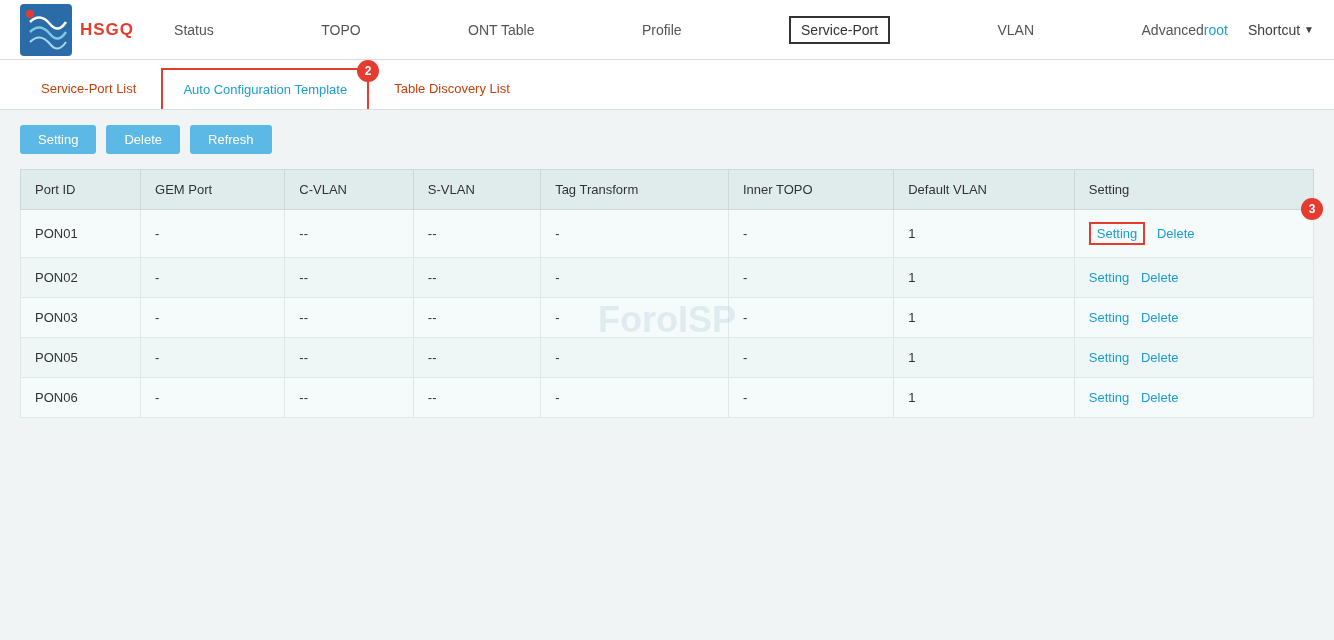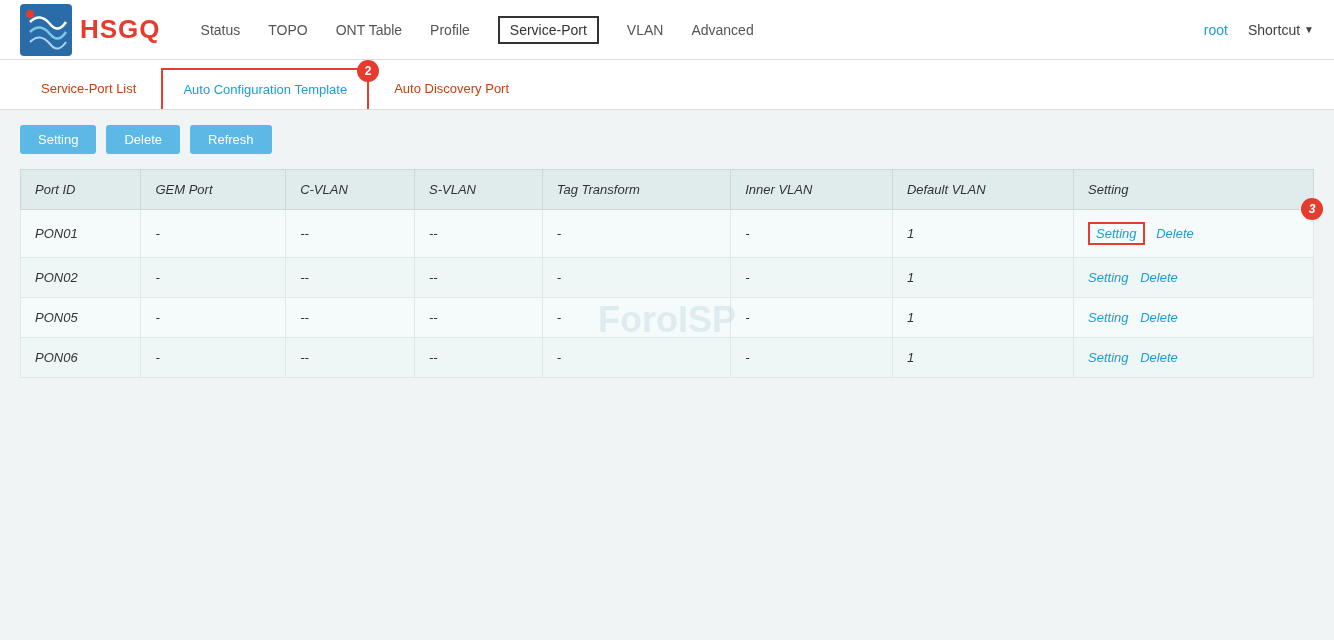--- a/index.html
+++ b/index.html
@@ -26,7 +26,7 @@
       margin-right: 8px;
     }
     .logo-text {
-      font-size: 26px;
+      font-size: 17px;
       font-weight: bold;
       color: #e63c2f;
       letter-spacing: 1px;

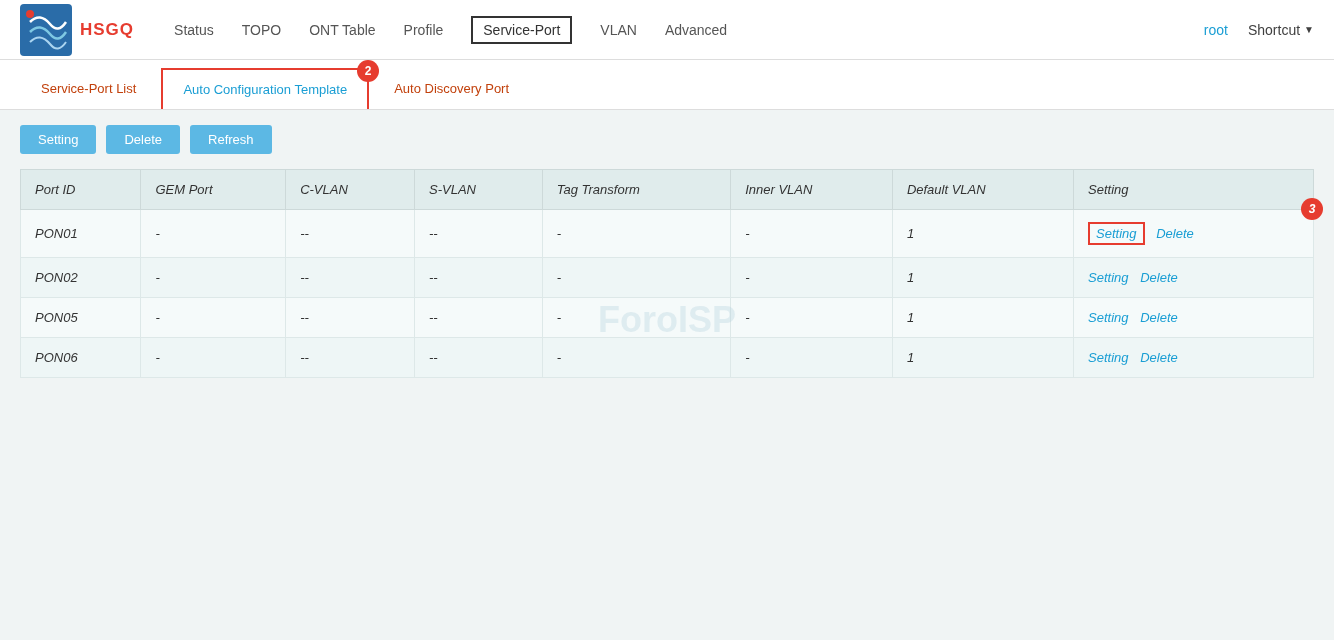--- a/index.html
+++ b/index.html
@@ -35,8 +35,8 @@
       display: flex;
       align-items: center;
       flex: 1;
-      gap: 28px;
-      justify-content: flex-start;
+      gap: 22px;
+      justify-content: space-between;
     }
     .nav-item {
       font-size: 14px;

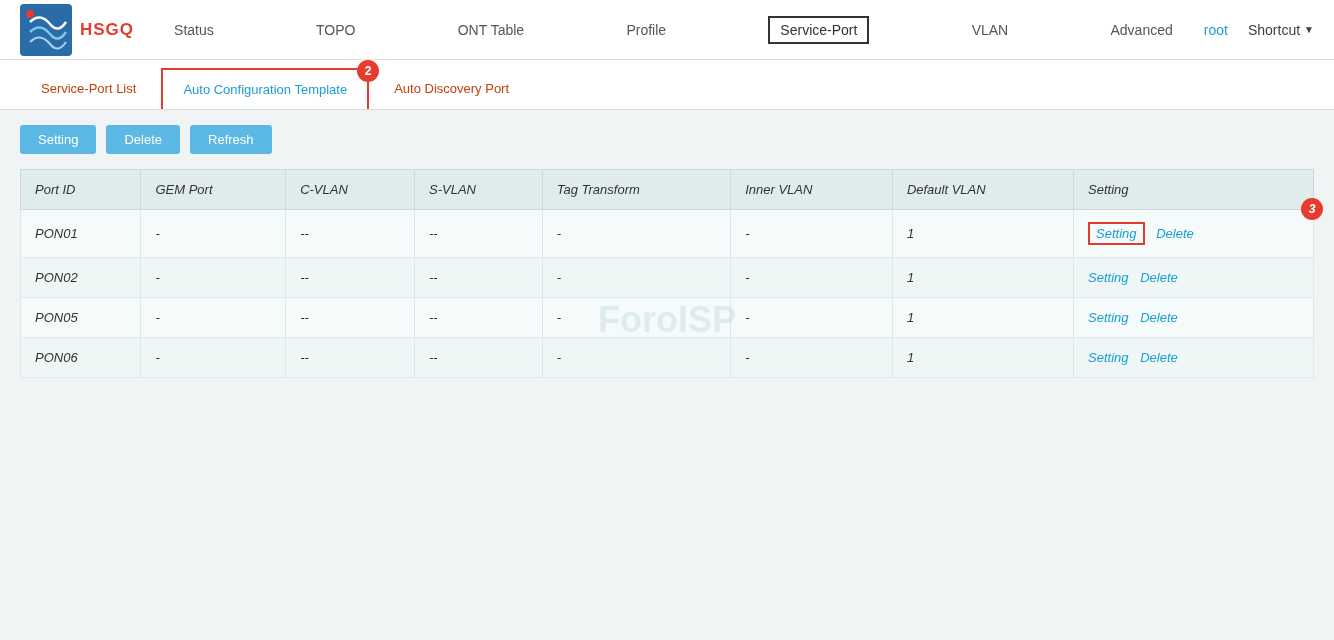--- a/index.html
+++ b/index.html
@@ -55,7 +55,7 @@
       align-items: center;
       gap: 20px;
     }
-    .nav-right .nav-item { color: #1a9ed4; margin-left: 31px; }
+    .nav-right .nav-item { color: #1a9ed4; }
     .nav-shortcut {
       display: flex;
       align-items: center;

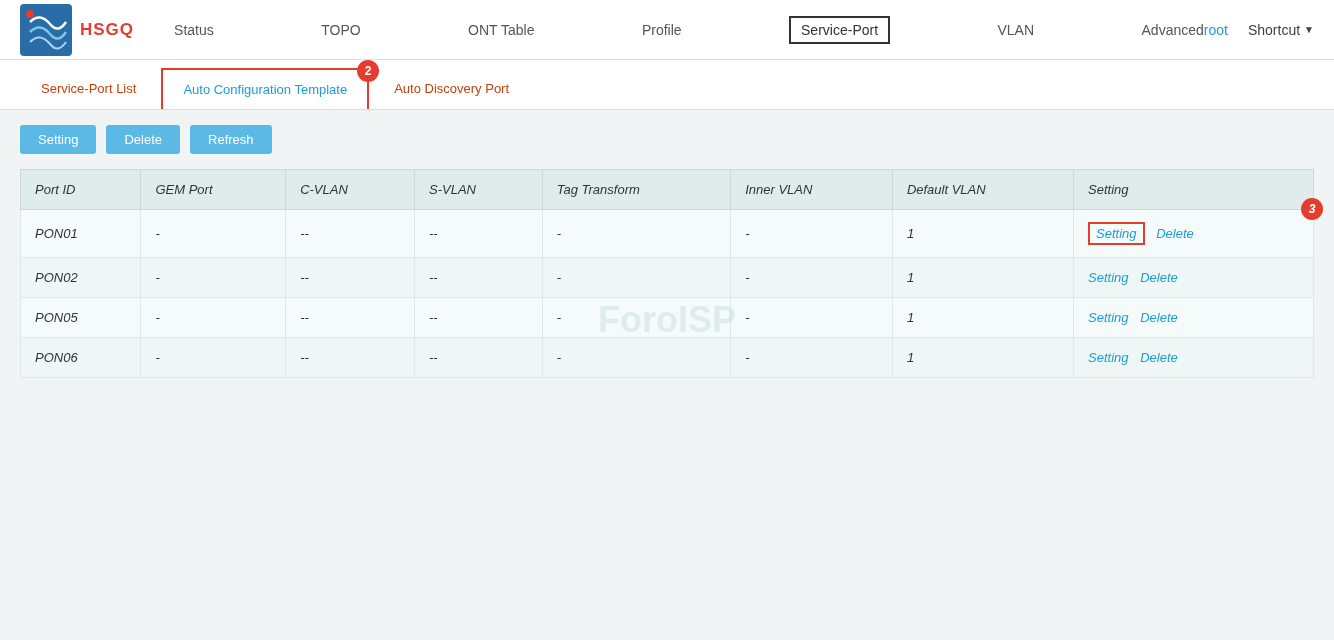--- a/index.html
+++ b/index.html
@@ -230,7 +230,7 @@
     
     <span class="badge" style="top:-10px; right:-12px;">2</span>
   </div>
-  <div class="tab">Auto Discovery Port</div>
+  <div class="tab">Table Discovery List</div>
 </div>
 
 <div class="toolbar">

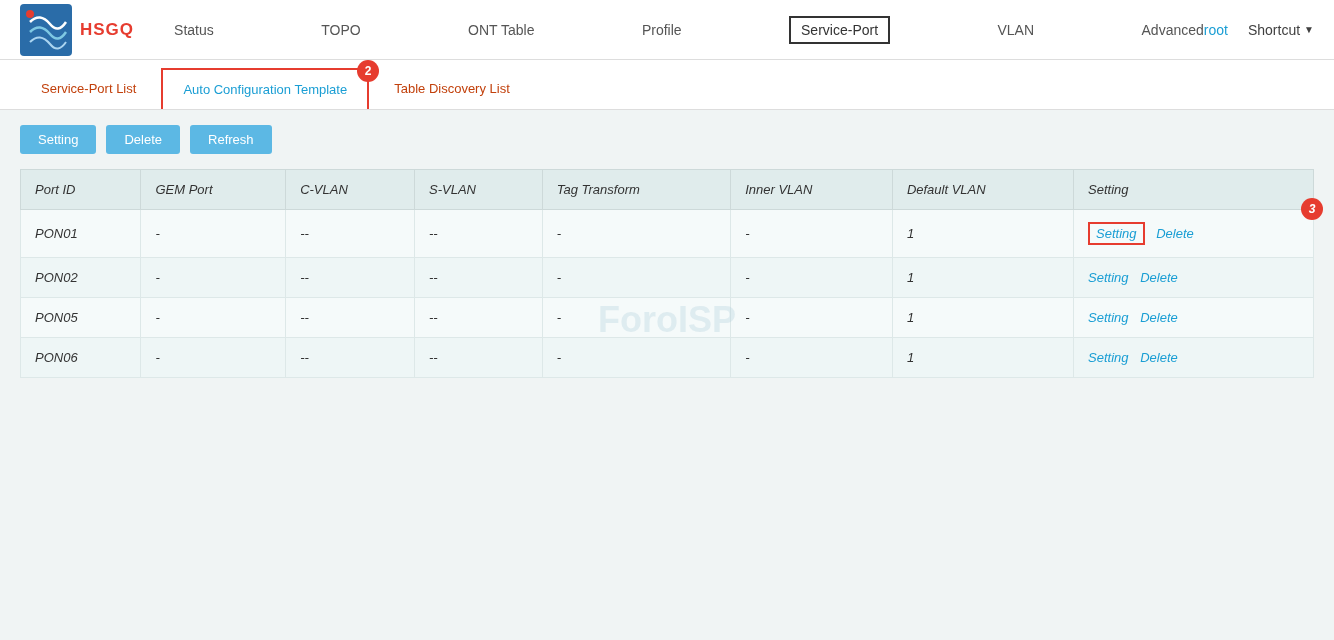--- a/index.html
+++ b/index.html
@@ -139,7 +139,6 @@
       width: 100%;
       border-collapse: collapse;
       background: #fff;
-      font-style: italic;
     }
     thead tr {
       background: #e0ecec;

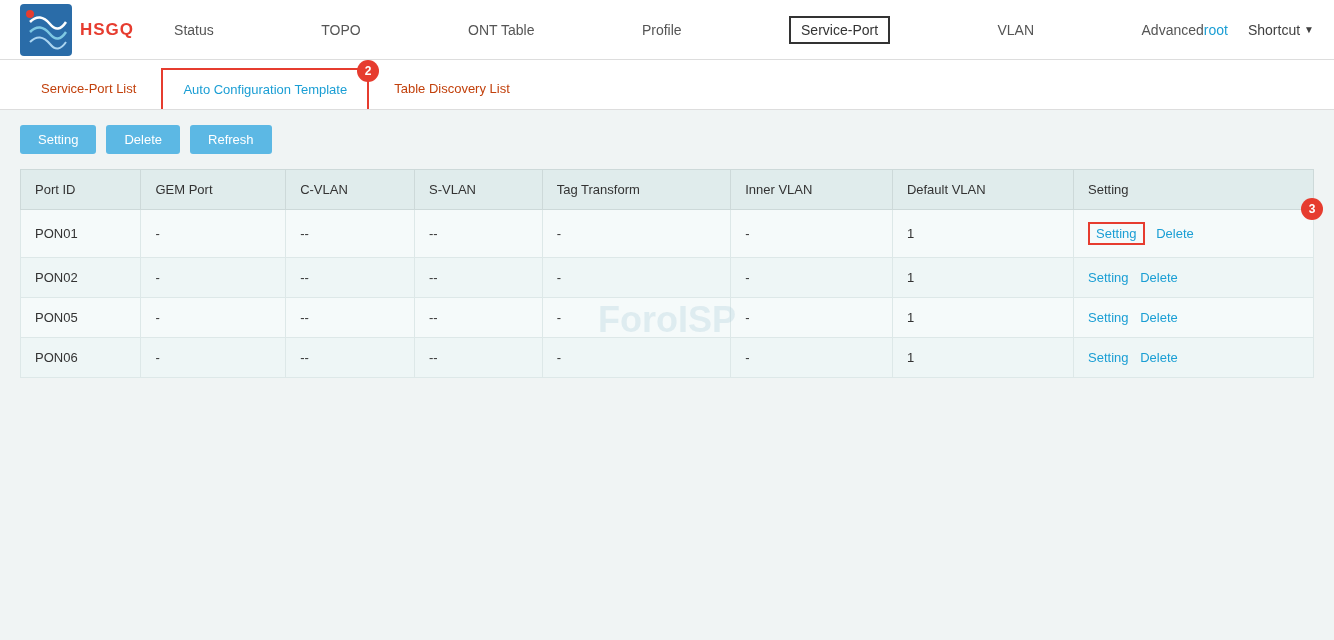--- a/index.html
+++ b/index.html
@@ -247,7 +247,7 @@
         <th><span>C-VLAN</span></th>
         <th><span>S-VLAN</span></th>
         <th><span>Tag Transform</span></th>
-        <th><span>Inner VLAN</span></th>
+        <th><span>Inner TOPO</span></th>
         <th><span>Default VLAN</span></th>
         <th><span>Setting</span></th>
       </tr>

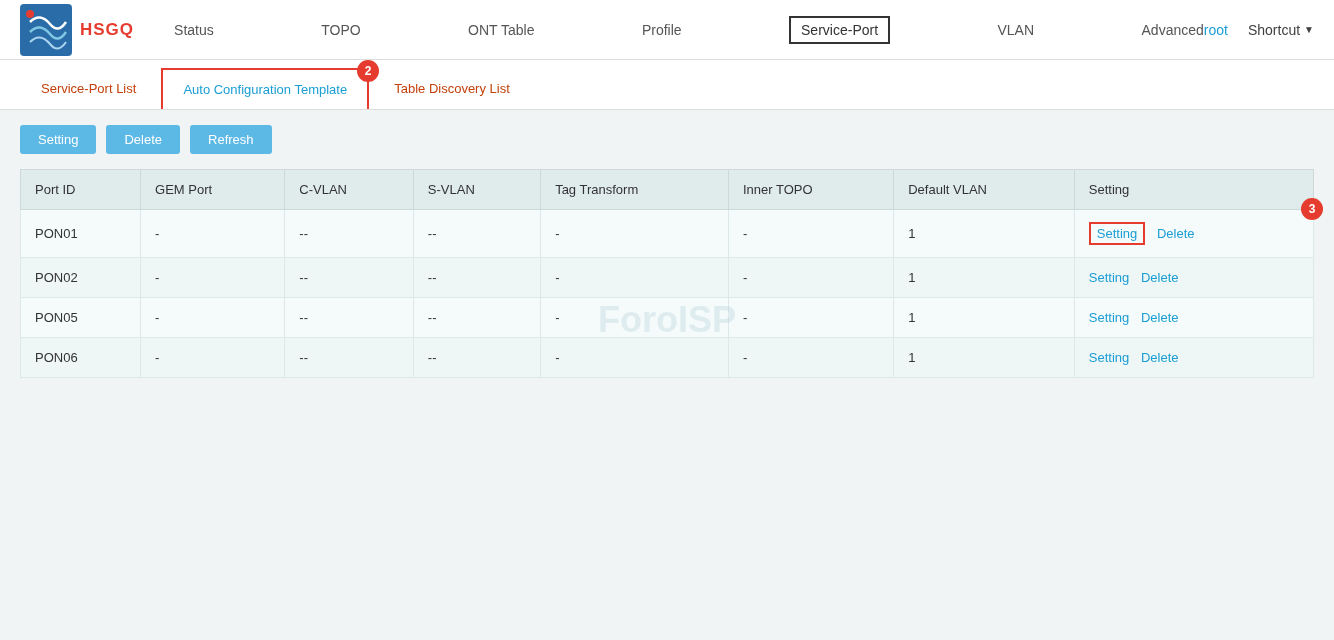--- a/index.html
+++ b/index.html
@@ -282,6 +282,20 @@
     </td>
   </tr>
         <tr>
+    <td>PON03</td>
+    <td>-</td>
+    <td>--</td>
+    <td>--</td>
+    <td>-</td>
+    <td>-</td>
+    <td>1</td>
+    <td class="setting-cell" style="position:relative;">
+      <span class="action-link" style="">Setting</span>
+      <span class="action-link">Delete</span>
+      
+    </td>
+  </tr>
+        <tr>
     <td>PON05</td>
     <td>-</td>
     <td>--</td>

